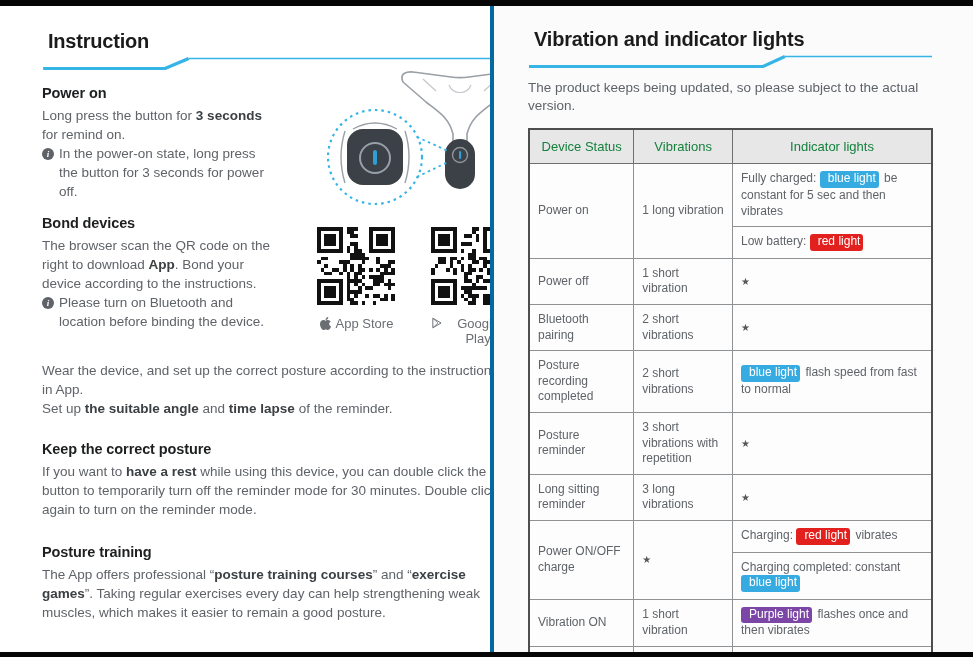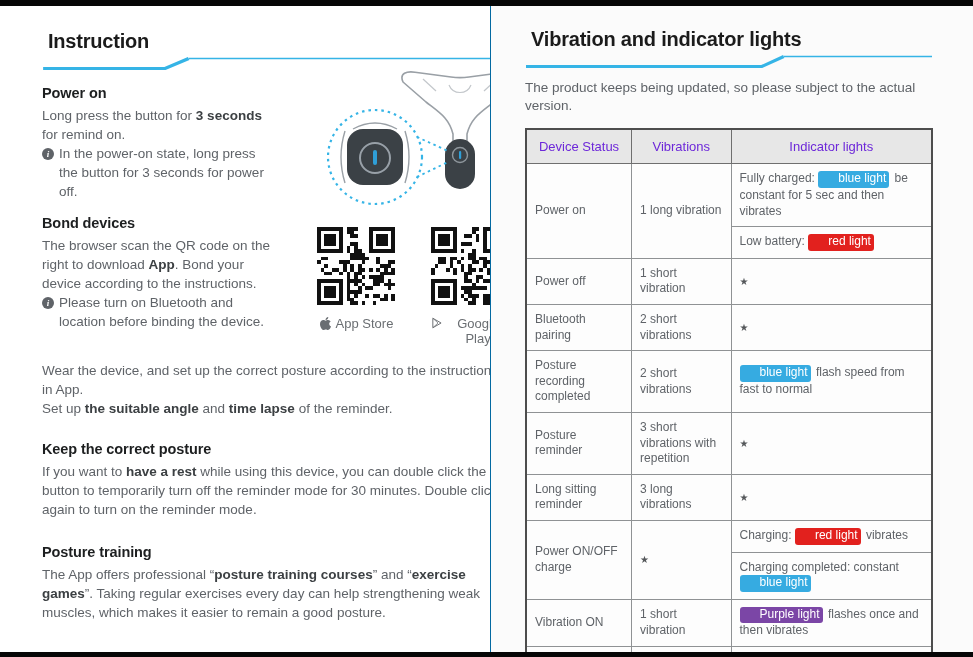--- a/index.html
+++ b/index.html
@@ -14,7 +14,7 @@
 
   .page{position:absolute;top:6px;bottom:5px;}
   .page-left{left:0;width:531px;background:#fff;}
-  .page-right{left:490px;right:0;background:#fbfbfb;border-left:1px solid #0369a1;}
+  .page-right{left:490px;right:0;background:#fbfbfb;border-left:4px solid #0369a1;}
 
   .left-inner{padding:24px 30px 0 42px;}
   .right-inner{padding:22px 40px 0 34px;}

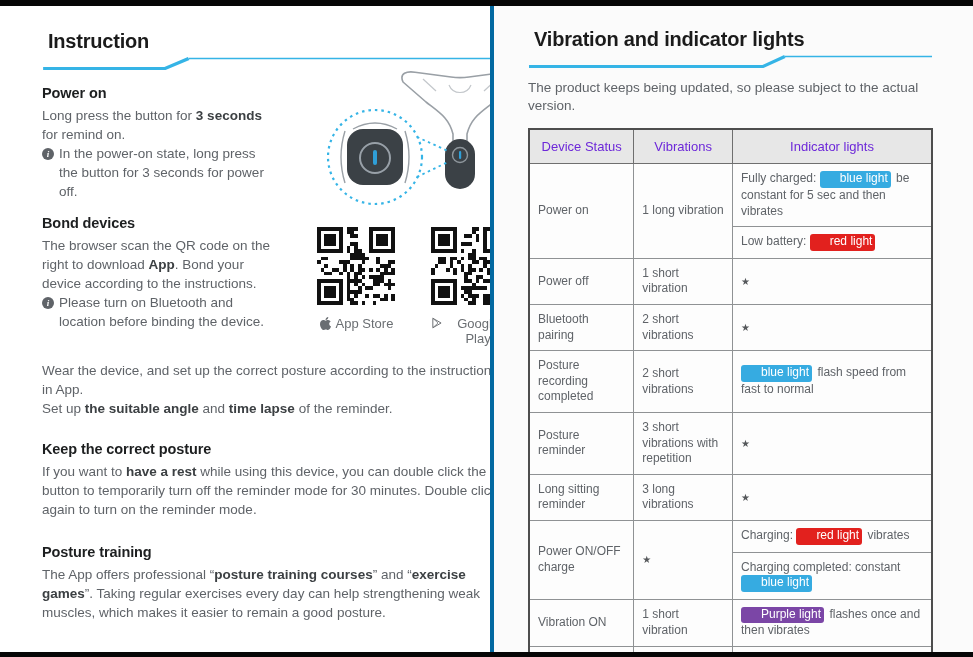--- a/index.html
+++ b/index.html
@@ -53,7 +53,7 @@
 
   table.vib{border-collapse:collapse;width:100%;margin-top:13px;border:2px solid #4d4d4d;background:#fdfdfd;}
   table.vib th{
-    background:#e7e7e7;border:1px solid #6f6f6f;font-weight:400;color:#6d28d9;
+    background:#e7e7e7;border:1px solid #6f6f6f;font-weight:400;color:#15803d;
     font-size:13px;padding:9px 4px;text-align:center;
   }
   table.vib td{

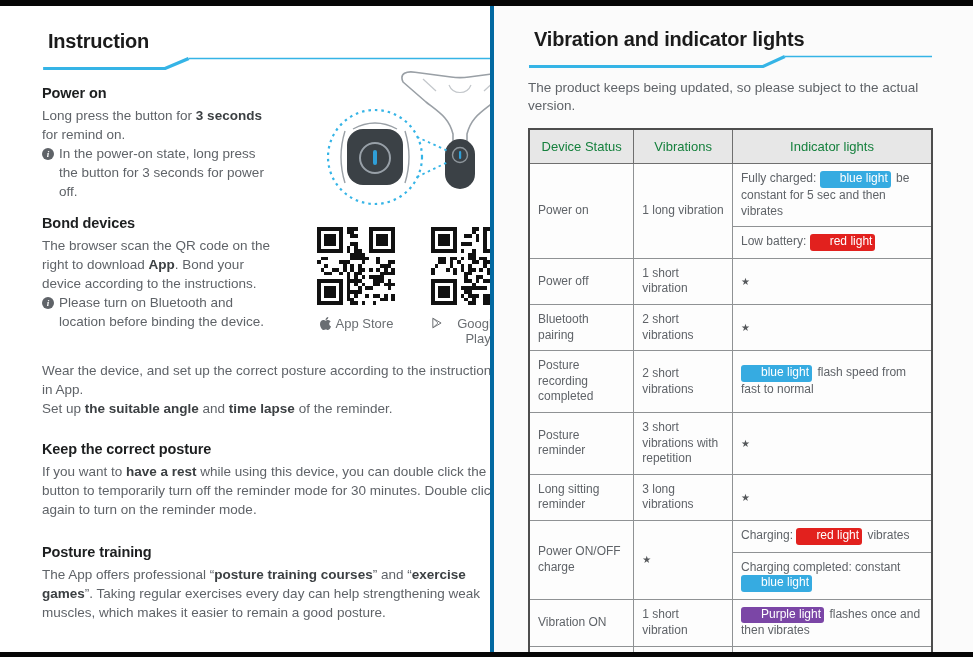--- a/index.html
+++ b/index.html
@@ -61,7 +61,7 @@
     padding:7px 8px;vertical-align:middle;text-align:left;background:transparent;
   }
   td.c-ind{padding:7px 6px;}
-  .chip{display:inline-block;color:#fff;border-radius:3px;padding:0 3px 1px 20px;margin:0 2px 0 0;}
+  .chip{display:inline-block;color:#fff;border-radius:3px;padding:0 3px 1px 8px;margin:0 2px 0 0;}
   .star{font-family:"DejaVu Sans",sans-serif;font-size:10px;color:#55585b;}
 </style>
 </head>

